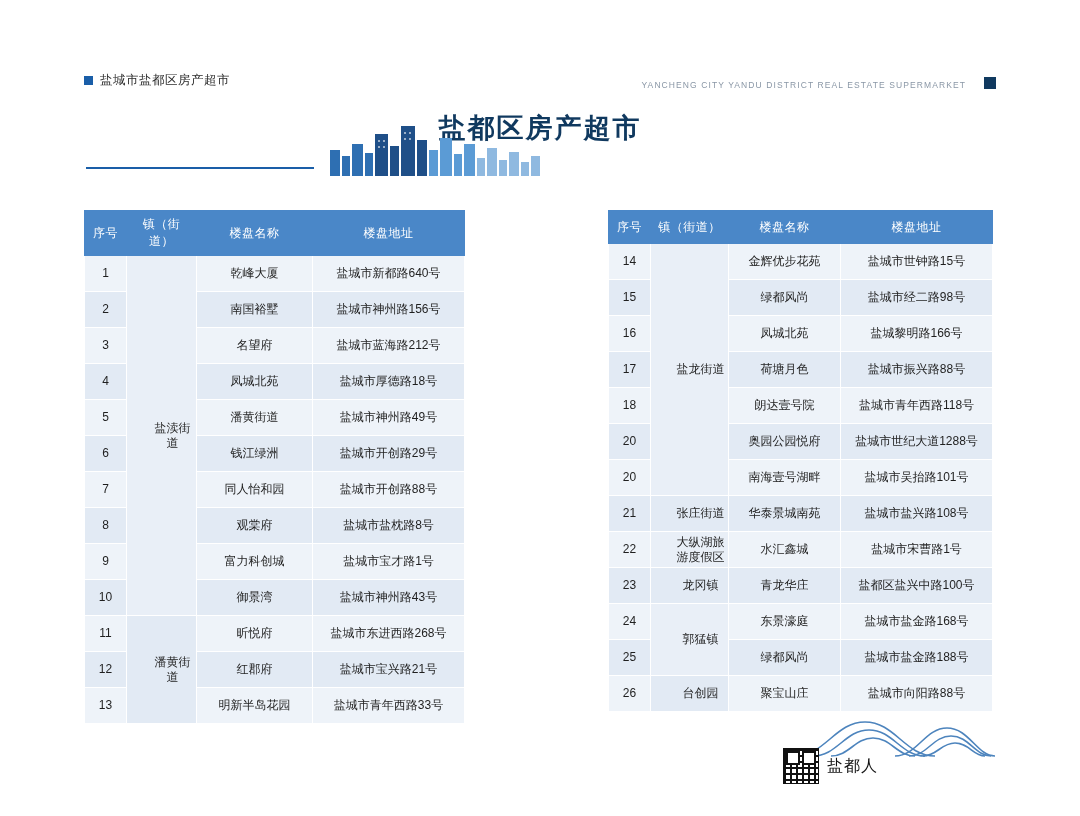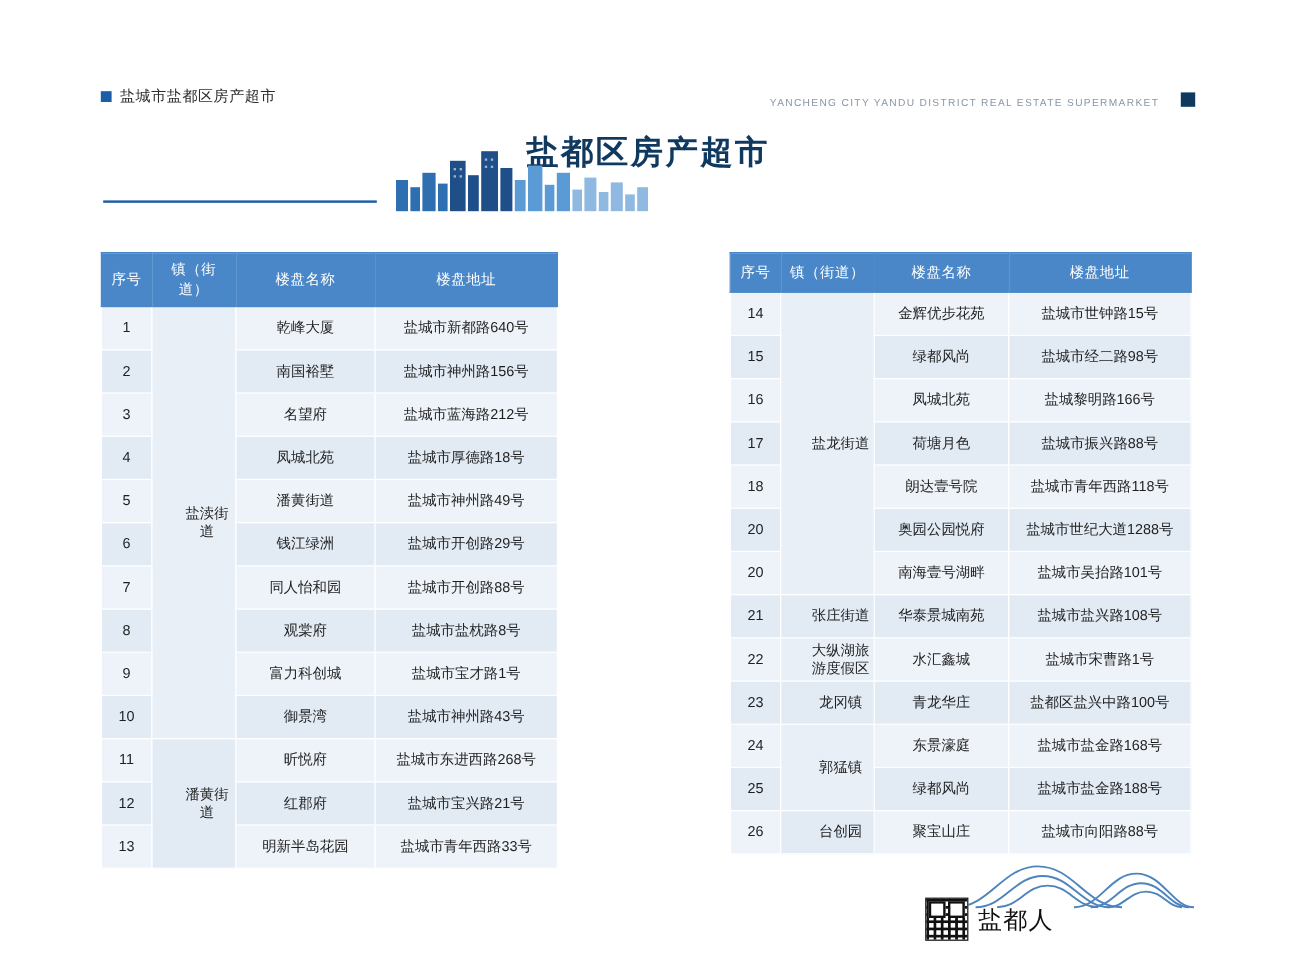--- a/index.html
+++ b/index.html
@@ -172,7 +172,7 @@
   .qr::after { right: 2px; top: 2px; }
   .qr-label {
     font-family: "DejaVu Serif", serif;
-    font-size: 20px;
+    font-size: 16px;
     color: #111;
     letter-spacing: 1px;
   }

